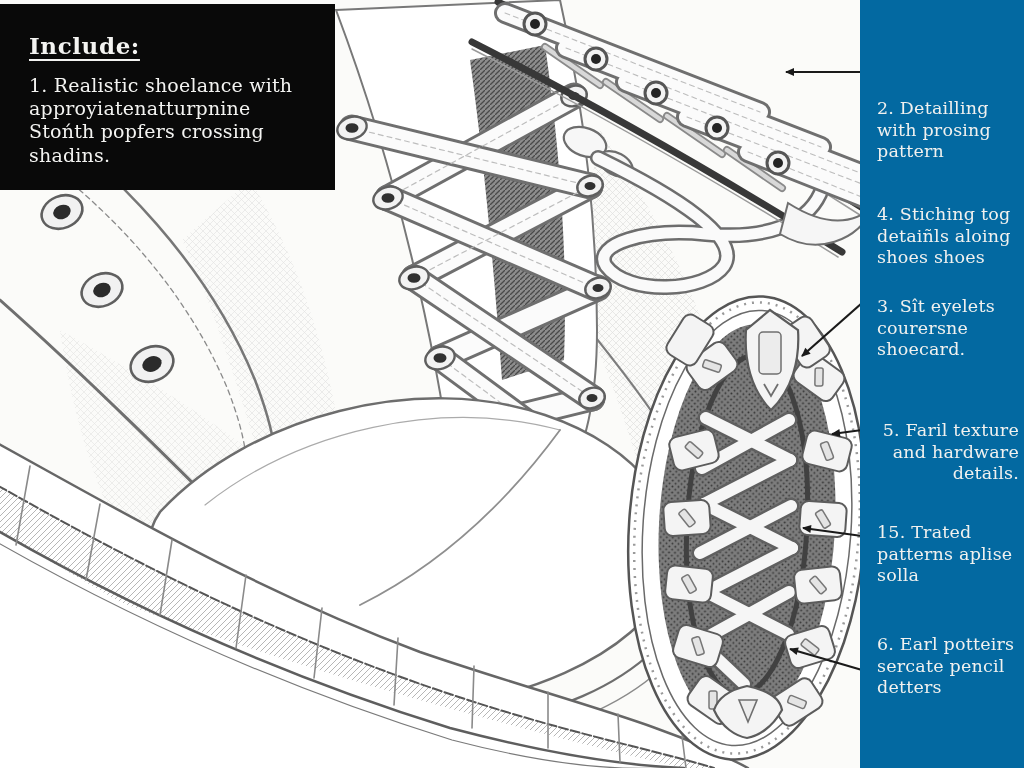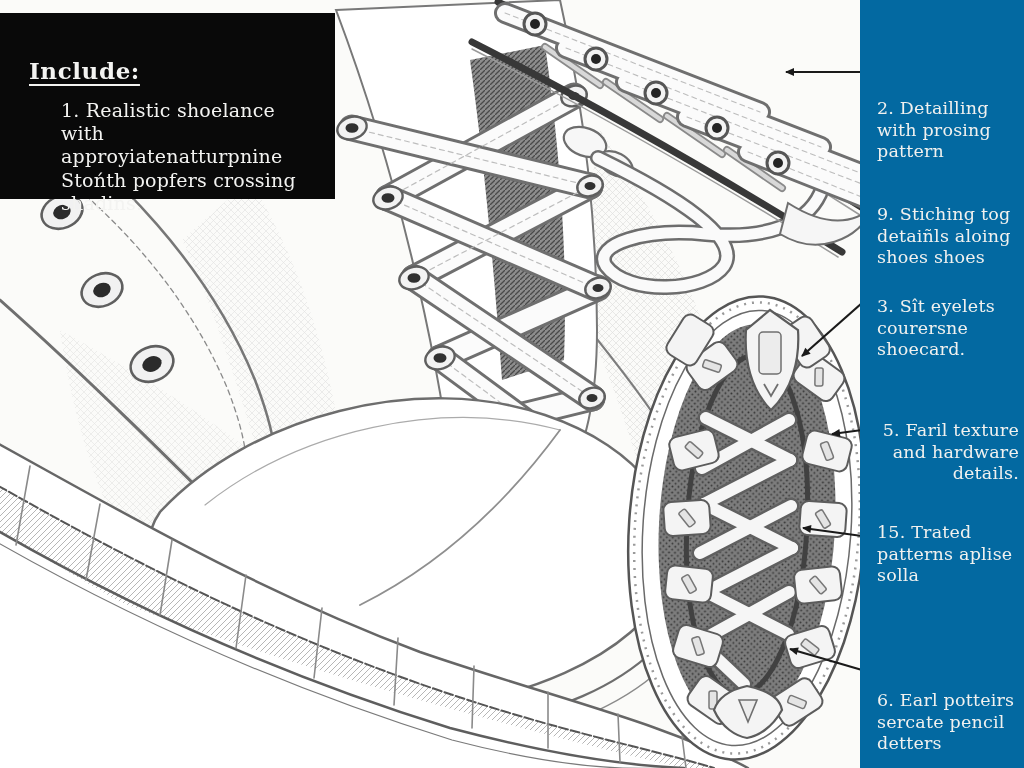--- a/index.html
+++ b/index.html
@@ -8,7 +8,7 @@
   .stage{position:relative;width:1024px;height:768px;background:#fbfbf9;overflow:hidden;}
   svg.sketch{position:absolute;left:0;top:0;z-index:2;display:block;}
   .panel{position:absolute;background:#090909;color:#f3f3f1;z-index:3;}
-  .panel-include{left:0;top:13px;width:335px;height:186px;padding:44px 24px 0 29px;box-sizing:border-box;}
+  .panel-include{left:0;top:4px;width:335px;height:186px;padding:28px 24px 0 29px;box-sizing:border-box;}
   .panel-include .title{font-size:23px;font-weight:bold;letter-spacing:.6px;
        text-decoration:underline;text-underline-offset:5px;margin:0 0 15px 0;}
   .panel-include .body{font-size:19px;line-height:1.22;white-space:pre-line;letter-spacing:.2px;margin-left:32px;}

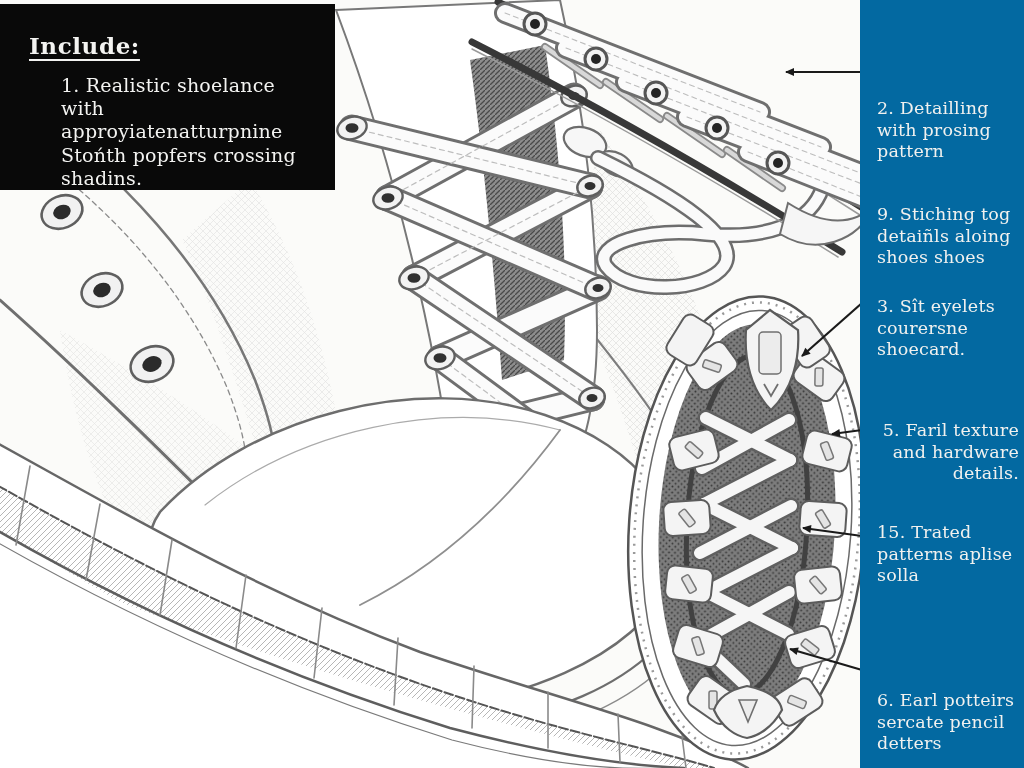--- a/index.html
+++ b/index.html
@@ -11,7 +11,7 @@
   .panel-include{left:0;top:4px;width:335px;height:186px;padding:28px 24px 0 29px;box-sizing:border-box;}
   .panel-include .title{font-size:23px;font-weight:bold;letter-spacing:.6px;
        text-decoration:underline;text-underline-offset:5px;margin:0 0 15px 0;}
-  .panel-include .body{font-size:19px;line-height:1.22;white-space:pre-line;letter-spacing:.2px;margin-left:32px;}
+  .panel-include .body{font-size:19px;line-height:1.22;white-space:pre-line;letter-spacing:.2px;}
   .panel-detail{left:-8px;top:538px;width:240px;height:246px;padding:28px 0 0 38px;
        box-sizing:border-box;transform:rotate(-1.4deg);z-index:1;}
   .panel-detail p{margin:0 0 20px 0;font-size:20px;line-height:1.2;white-space:pre-line;letter-spacing:.2px;}

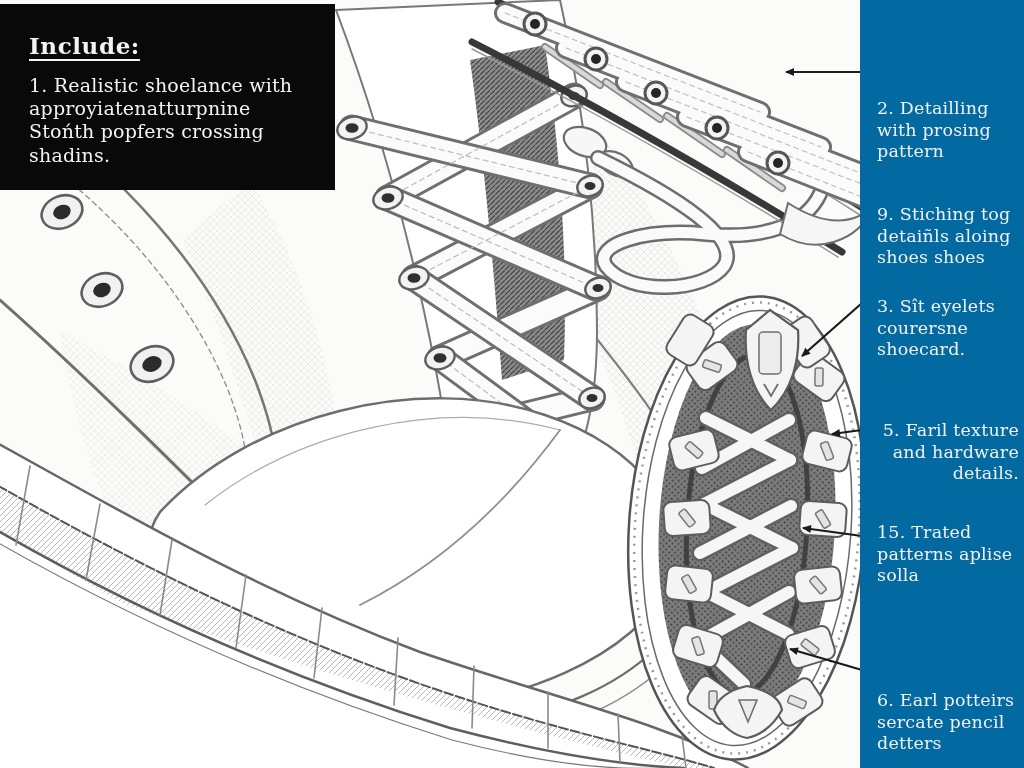--- a/index.html
+++ b/index.html
@@ -334,7 +334,7 @@
     <div class="note note-1">2. Detailling
 with prosing
 pattern</div>
-    <div class="note note-2">9. Stiching tog
+    <div class="note note-2">4. Stiching tog
 detaiñls aloing
 shoes shoes</div>
     <div class="note note-3">3. Sît eyelets

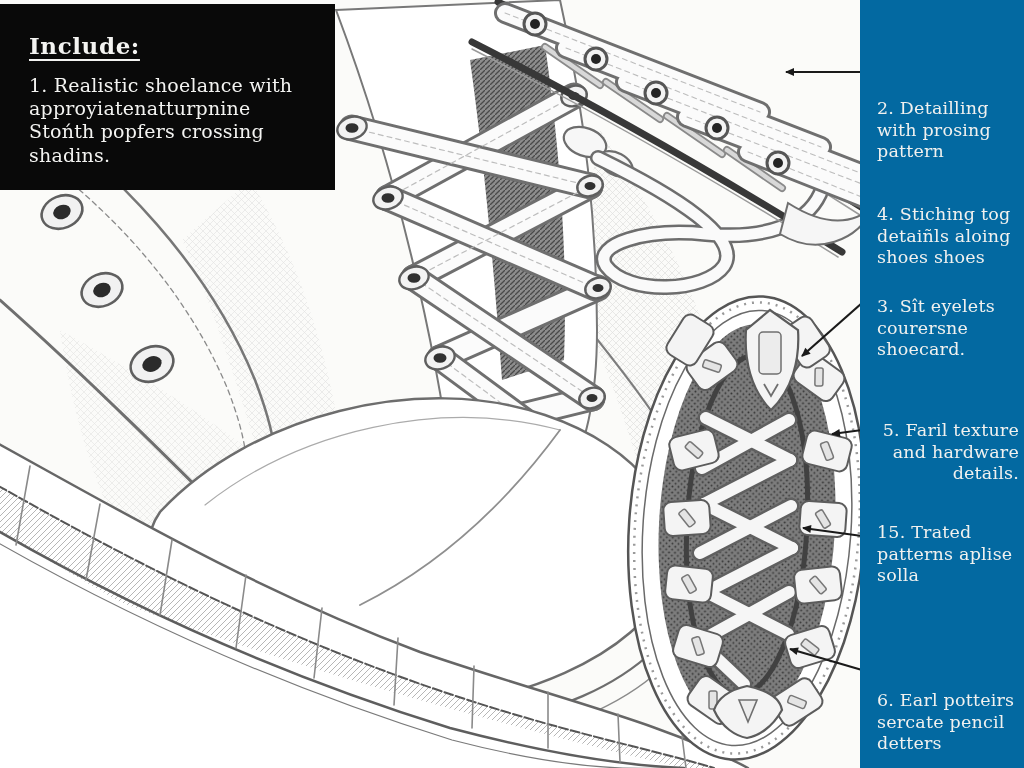--- a/index.html
+++ b/index.html
@@ -19,7 +19,7 @@
   .note{position:absolute;left:17px;width:142px;font-size:17.5px;line-height:1.24;
        white-space:pre-line;letter-spacing:.2px;color:#f1f1ef;}
   .note-1{top:98px;} .note-2{top:204px;} .note-3{top:296px;}
-  .note-4{top:420px;text-align:right;} .note-5{top:522px;} .note-6{top:690px;}
+  .note-4{top:420px;text-align:right;} .note-5{top:522px;} .note-6{top:634px;}
 </style>
 </head>
 <body>

